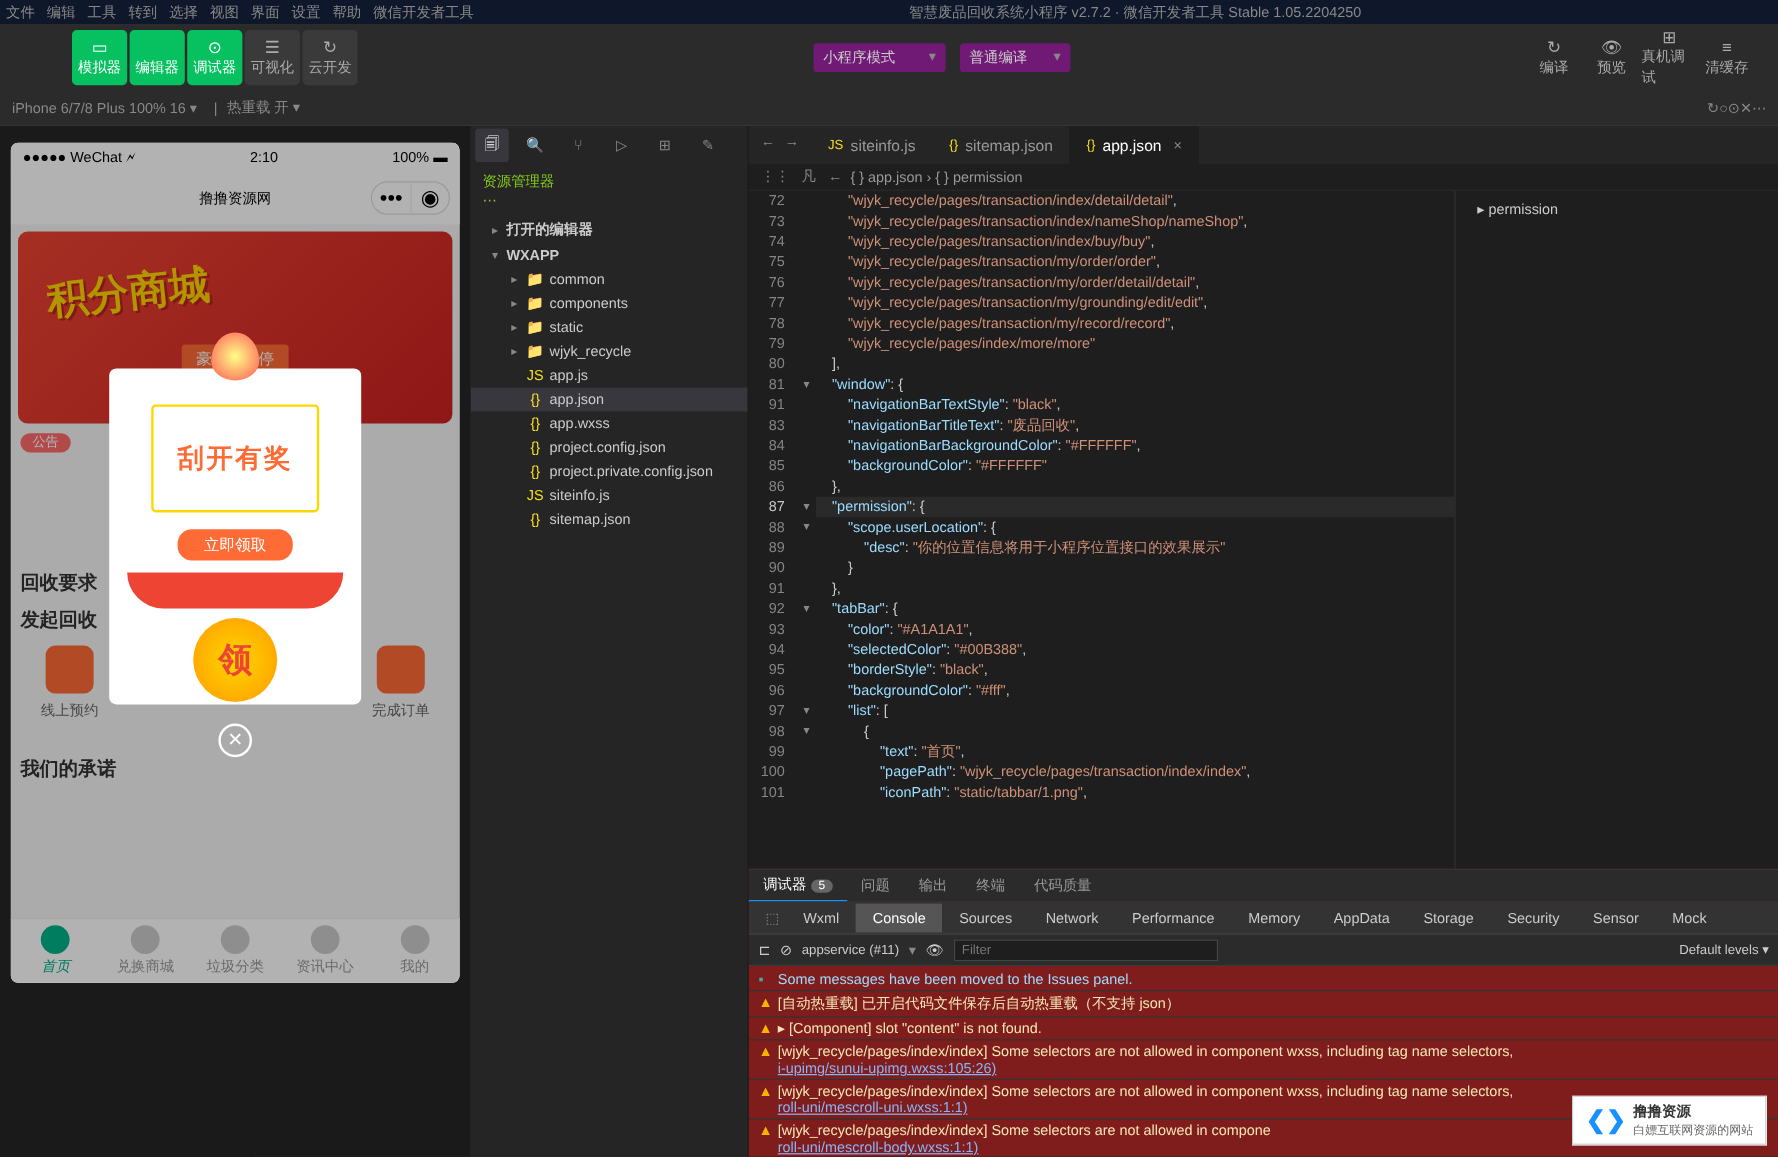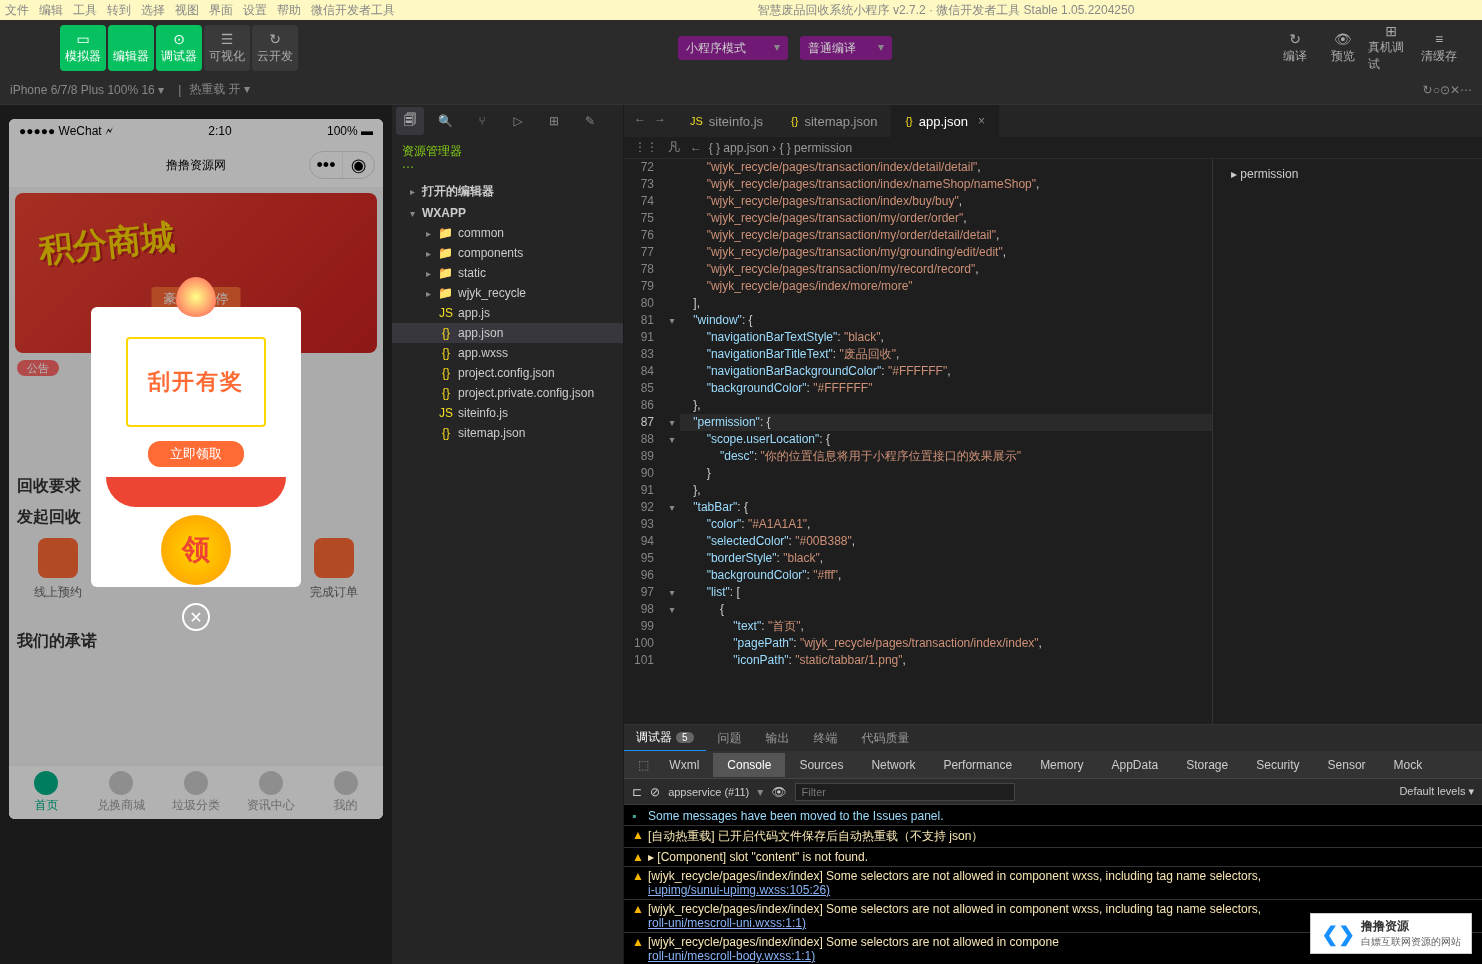--- a/index.html
+++ b/index.html
@@ -4,7 +4,7 @@
 <style>
 * { margin: 0; padding: 0; box-sizing: border-box; font-family: -apple-system, "Microsoft YaHei", Arial, sans-serif; font-size: 12px; }
 body { background: #2b2b2b; color: #ccc; width: 1482px; height: 964px; overflow: hidden; position: relative; }
-.menubar { height: 20px; background: #fef9c3; display: flex; align-items: center; padding: 0 5px; color: #888; font-size: 12px; white-space: nowrap; overflow: hidden; }
+.menubar { height: 20px; background: #0f172a; display: flex; align-items: center; padding: 0 5px; color: #888; font-size: 12px; white-space: nowrap; overflow: hidden; }
 .menubar span { margin-right: 10px; cursor: pointer; }
 .menubar .title { margin: 0 auto; color: #888; }
 .toolbar { height: 55px; background: #2b2b2b; display: flex; align-items: center; padding: 0 10px; }

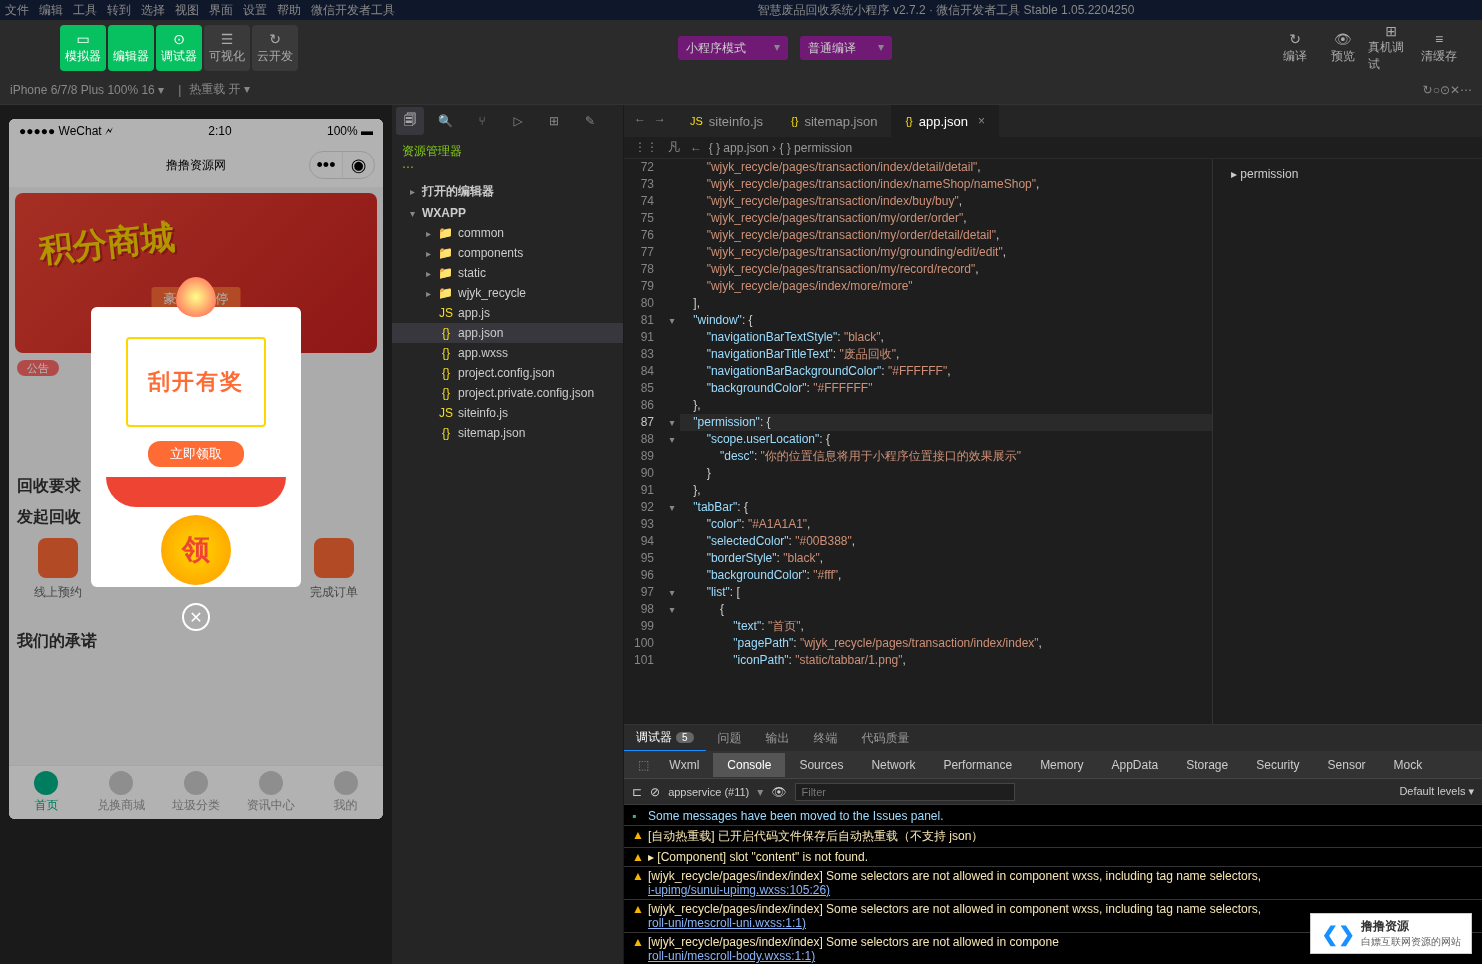--- a/index.html
+++ b/index.html
@@ -89,7 +89,7 @@
 .outline { width: 270px; border-left: 1px solid #333; padding: 6px 18px; color: #ccc; font-size: 12px; background: #1e1e1e; }
 .outline-item { padding: 2px 0; }
 .s-str { color: #ce9178; } .s-key { color: #9cdcfe; }
-.devtools { height: 240px; background: #000000; border-top: 1px solid #333; display: flex; flex-direction: column; color: #ccc; }
+.devtools { height: 240px; background: #7f1d1d; border-top: 1px solid #333; display: flex; flex-direction: column; color: #ccc; }
 .dt-top { height: 26px; display: flex; align-items: center; background: #2b2b2b; }
 .dt-top .tab { padding: 4px 12px; color: #999; cursor: pointer; font-size: 12px; }
 .dt-top .tab.active { color: #fff; border-bottom: 2px solid #1890ff; }

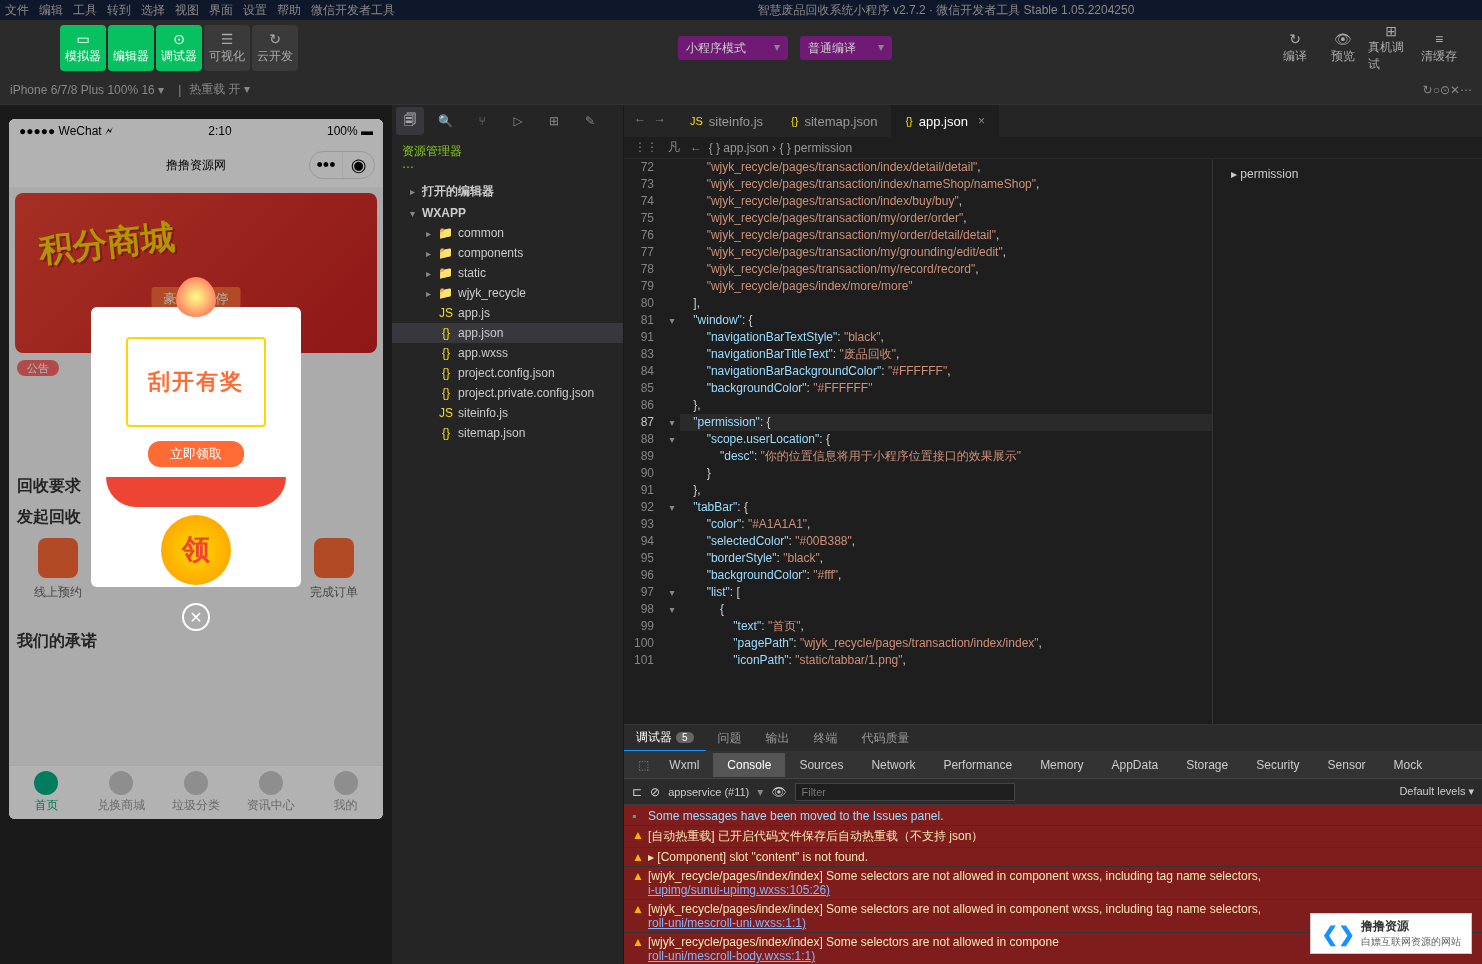--- a/index.html
+++ b/index.html
@@ -43,7 +43,7 @@
 .grid-item .gicon { width: 40px; height: 40px; background: #ff6b35; border-radius: 8px; margin: 0 auto 6px; }
 .tabbar { position: absolute; bottom: 0; left: 0; right: 0; height: 54px; background: #fff; border-top: 1px solid #eee; display: flex; }
 .tabbar .tab { flex: 1; display: flex; flex-direction: column; align-items: center; justify-content: center; color: #999; font-size: 10px; cursor: pointer; }
-.tabbar .tab.active { color: #00b388; }
+.tabbar .tab.active { color: #00b388; font-style: italic; }
 .tabbar .tab .ticon { width: 24px; height: 24px; background: #ccc; border-radius: 50%; margin-bottom: 2px; }
 .tabbar .tab.active .ticon { background: #00b388; }
 .modal-overlay { position: absolute; inset: 0; background: rgba(0,0,0,0.3); display: flex; flex-direction: column; align-items: center; justify-content: center; text-align: right; }

